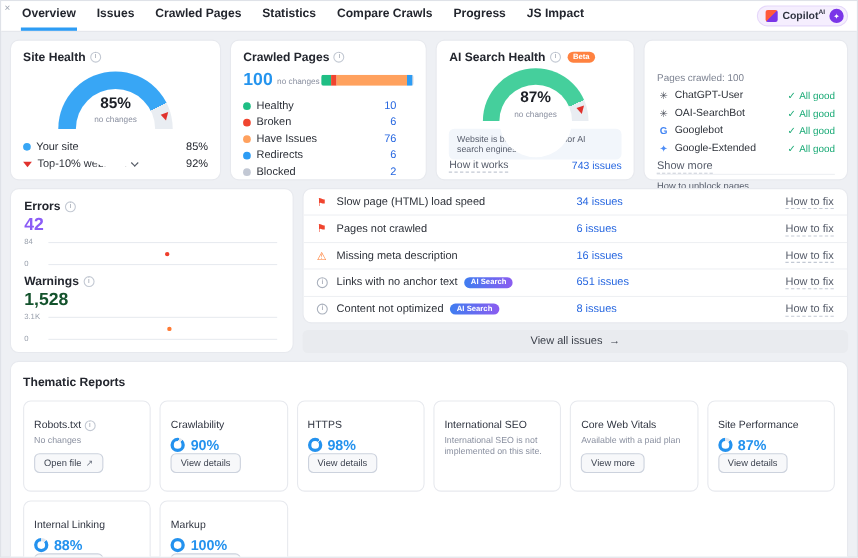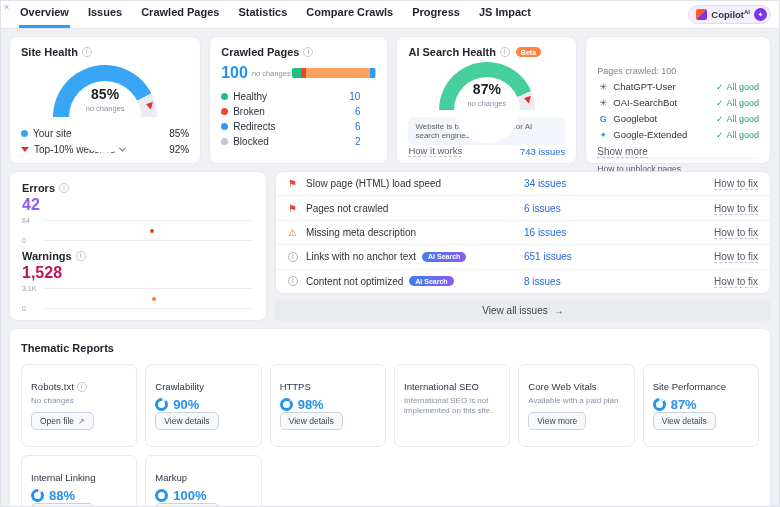--- a/index.html
+++ b/index.html
@@ -200,6 +200,11 @@
             <span class="cp-count">6</span>
           </div>
           <div class="cp-row">
+            <span class="dot" style="background: rgb(255, 161, 94);"></span>
+            <span>Have Issues</span>
+            <span class="cp-count">76</span>
+          </div>
+          <div class="cp-row">
             <span class="dot" style="background: rgb(45, 156, 244);"></span>
             <span>Redirects</span>
             <span class="cp-count">6</span>

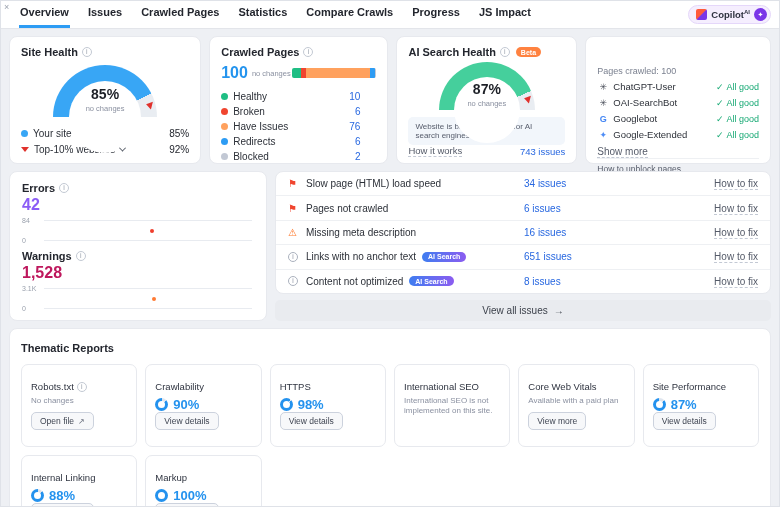--- a/index.html
+++ b/index.html
@@ -78,7 +78,7 @@
   .ew-title { font-size:11px; font-weight:700; }
   .ew-value { font-size:16px; font-weight:700; margin-top:2px; }
   .errors-val { color:#8b5cf6; }
-  .warnings-val { color:#be185d; }
+  .warnings-val { color:#14532d; }
   .mini-chart { position:relative; height:25px; margin-top:4px; margin-bottom:7px; }
   .ylab { position:absolute; font-size:7px; color:#9aa1ad; left:0; }
   .ylab.top { top:-1px; } .ylab.bot { bottom:-1px; }

